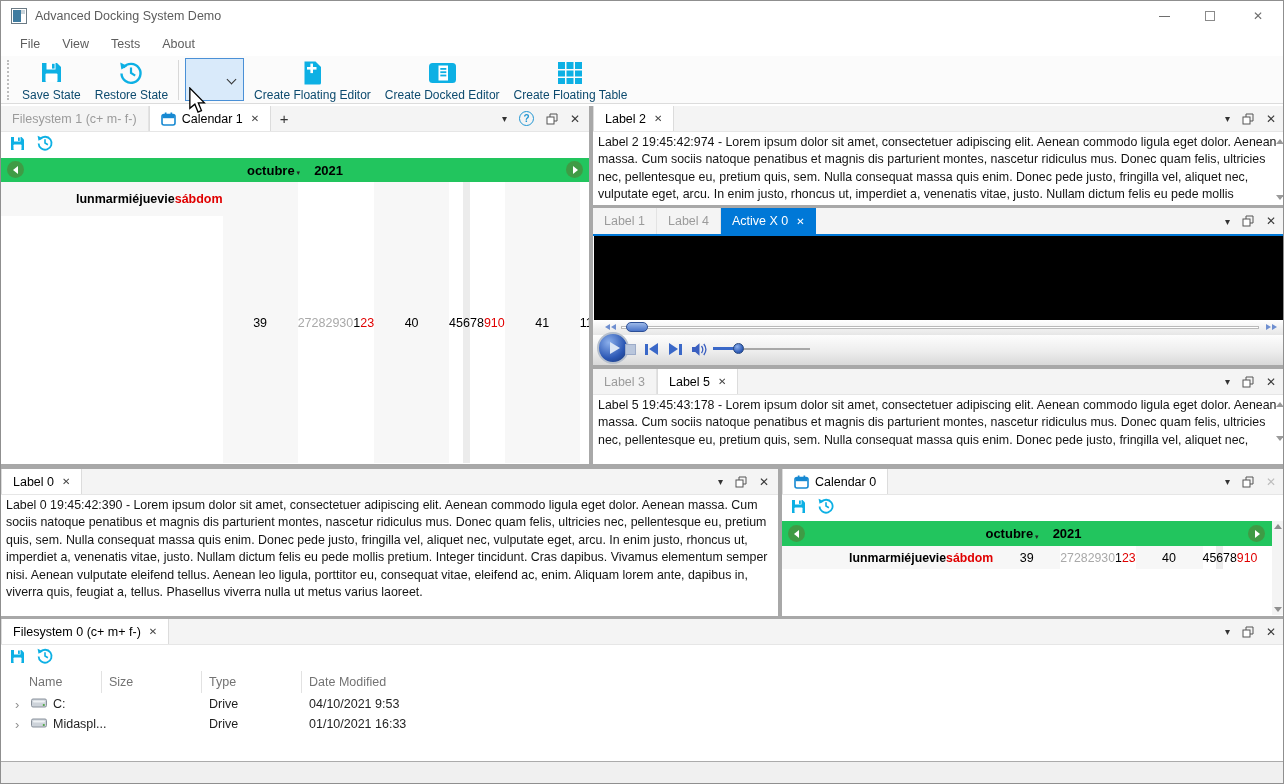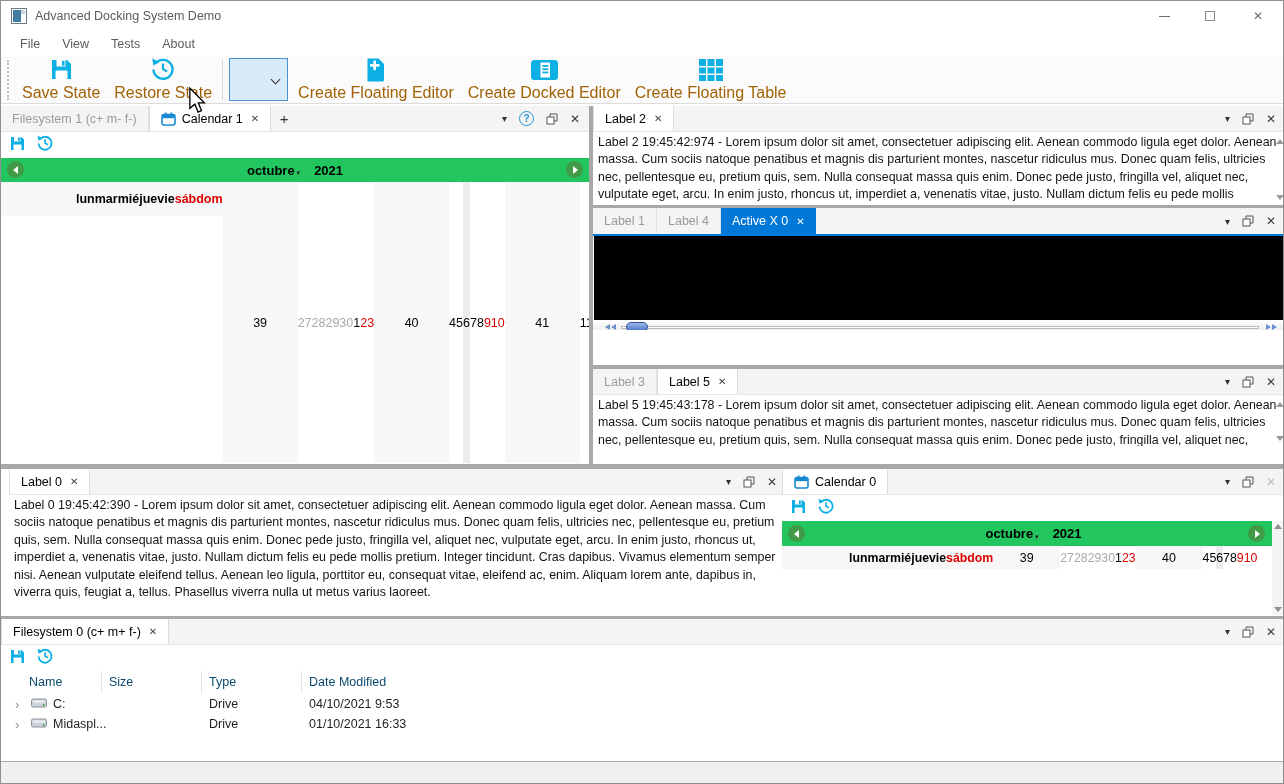--- a/index.html
+++ b/index.html
@@ -23,7 +23,7 @@
 
   .toolbar{position:absolute;left:0;top:55px;right:0;height:48px;background:#fbfbfb;border-bottom:1px solid #dcdcdc;display:flex;align-items:center;padding-left:4px}
   .tb-handle{width:6px;height:40px;border-left:2px dotted #bdbdbd;margin:0 2px}
-  .tb-btn{display:flex;flex-direction:column;align-items:center;justify-content:flex-end;height:44px;padding:0 7px;font-size:16px;color:#a16207;white-space:nowrap}
+  .tb-btn{display:flex;flex-direction:column;align-items:center;justify-content:flex-end;height:44px;padding:0 7px;font-size:12px;color:#0c4a6e;white-space:nowrap}
   .tb-btn .ic{height:26px;display:flex;align-items:center;margin-bottom:2px}
   .tb-sep{width:1px;height:40px;background:#d8d8d8;margin:0 3px}
   .combo{width:59px;height:43px;background:#d9eafa;border:1px solid #4a90d6;position:relative;margin:0 3px}

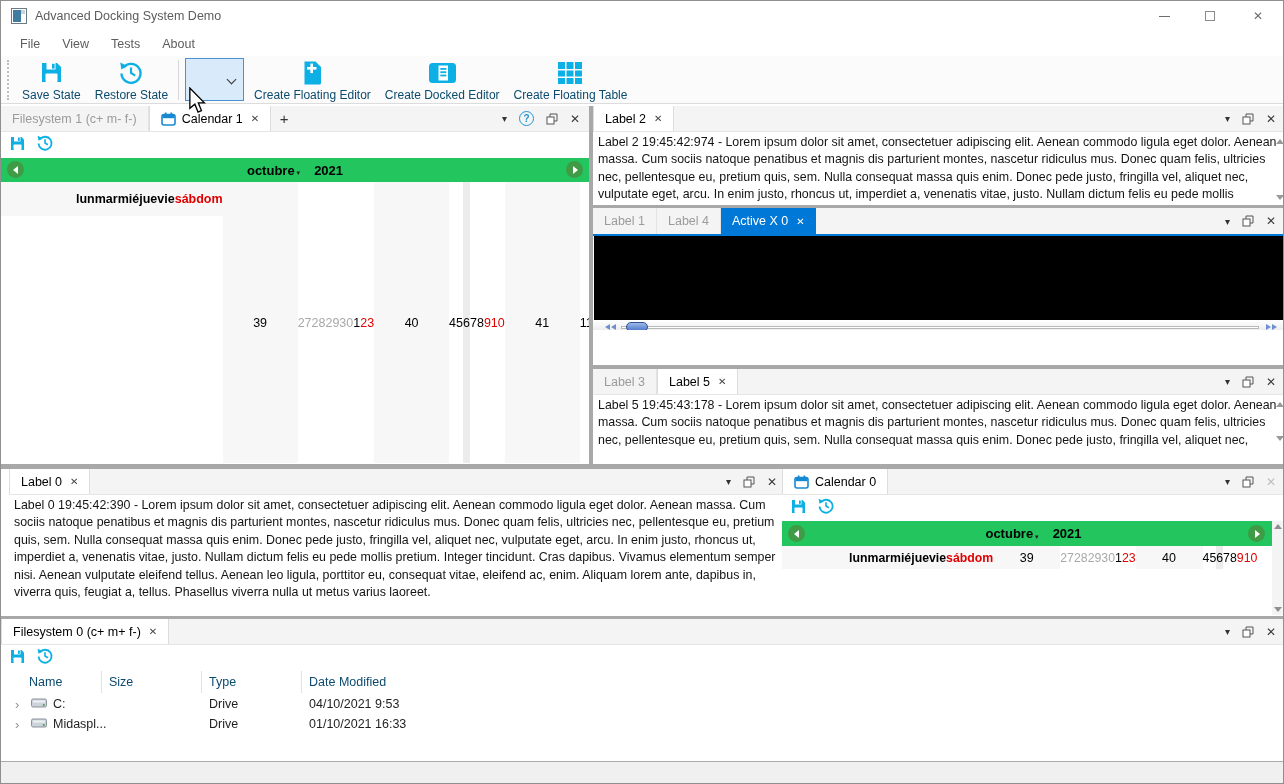--- a/index.html
+++ b/index.html
@@ -373,7 +373,7 @@
       </div>
   </div>
 
-  <div class="panel" id="panel-media" style="left:592px;top:207px;width:692px;height:122px">
+  <div class="panel" id="panel-media" style="left:592px;top:207px;width:692px;height:157px">
     <div class="tabbar">
       <div class="tab">
           <span>Label 1</span>

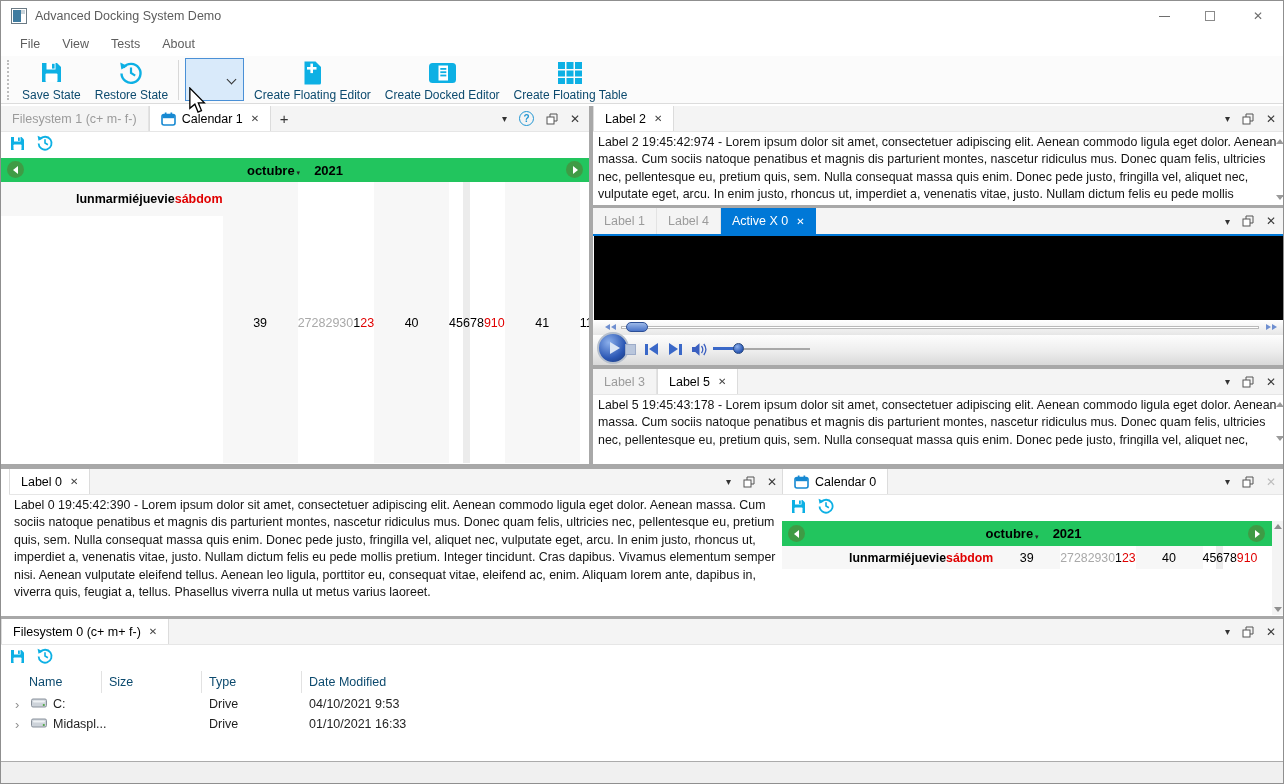--- a/index.html
+++ b/index.html
@@ -462,7 +462,7 @@
       </div>
   </div>
 
-  <div class="panel" id="panel-label0" style="left:8px;top:468px;width:777px;height:147px">
+  <div class="panel" id="panel-label0" style="left:0;top:468px;width:777px;height:147px">
     <div class="tabbar">
       <div class="tab active">
         <span>Label 0</span>

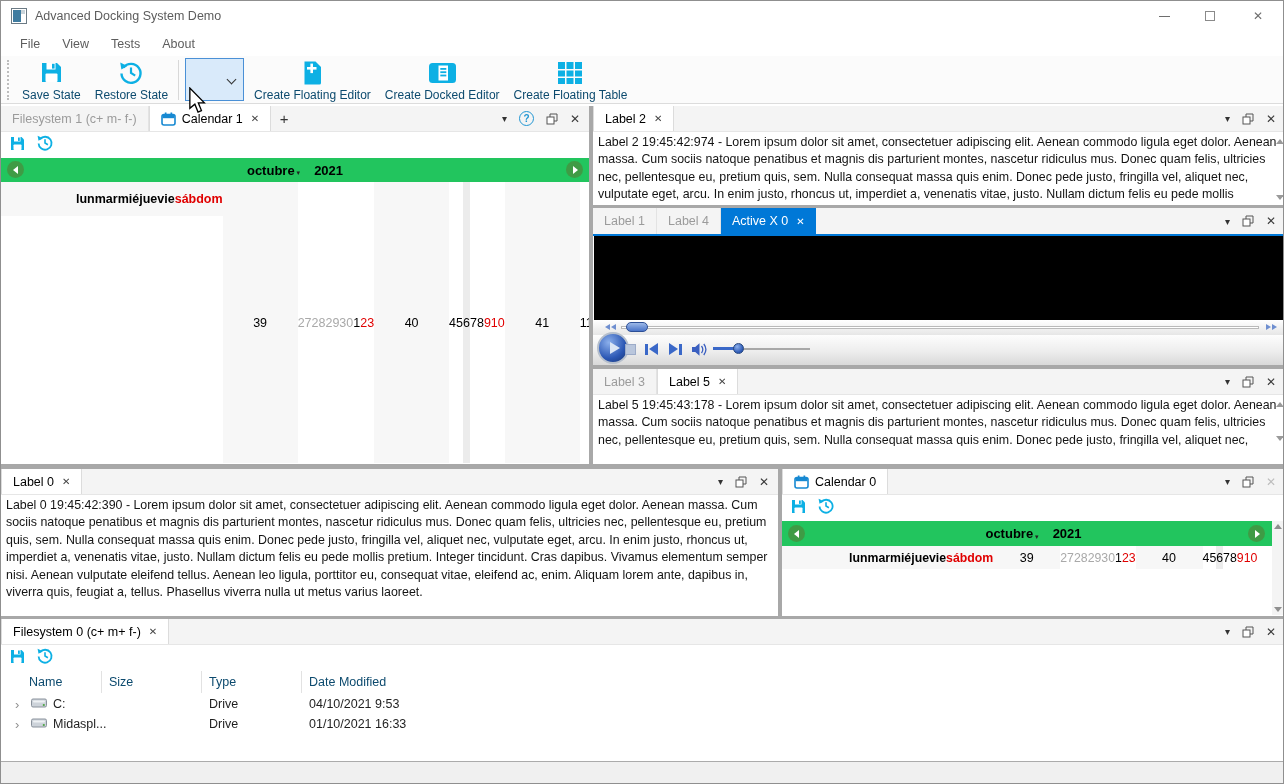--- a/index.html
+++ b/index.html
@@ -112,7 +112,7 @@
   .volthumb{position:absolute;left:140px;top:8px;width:11px;height:11px;border-radius:50%;background:radial-gradient(circle at 35% 30%,#8cb0ec,#2b57b4 70%);border:1px solid #26477e}
 
   
-  .fs-head{position:absolute;left:0;right:0;top:52px;height:24px;font-size:12.5px;color:#0c4a6e}
+  .fs-head{position:absolute;left:0;right:0;top:52px;height:24px;font-size:12.5px;color:#737373}
   .fs-head span{position:absolute;top:4px}
   .fs-col-line{position:absolute;top:52px;height:22px;width:1px;background:#e2e2e2}
   .fs-row{position:absolute;left:0;right:0;height:20px;font-size:12.5px;color:#1f1f1f}

